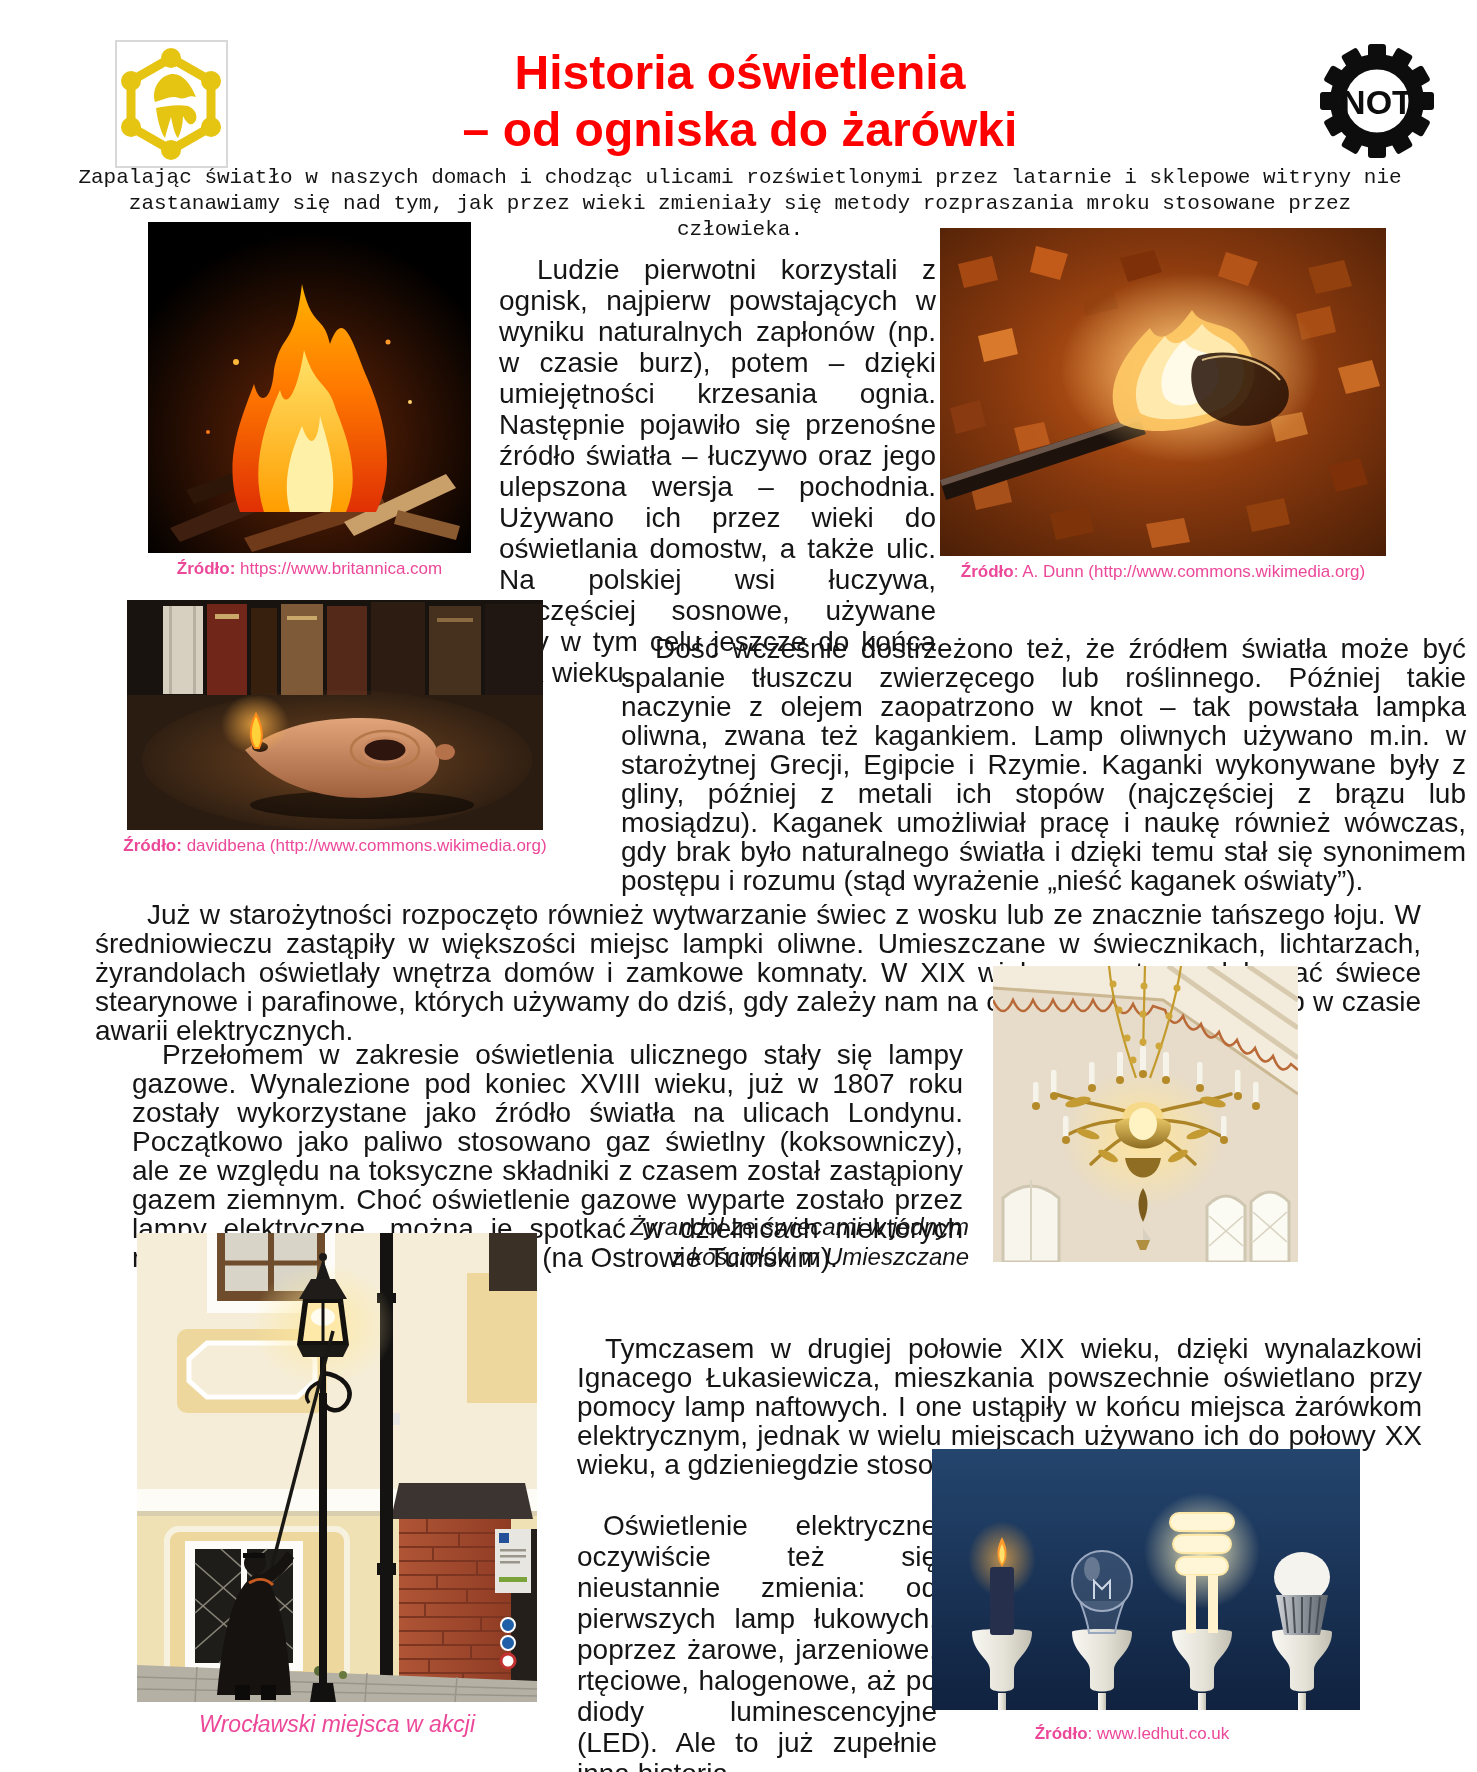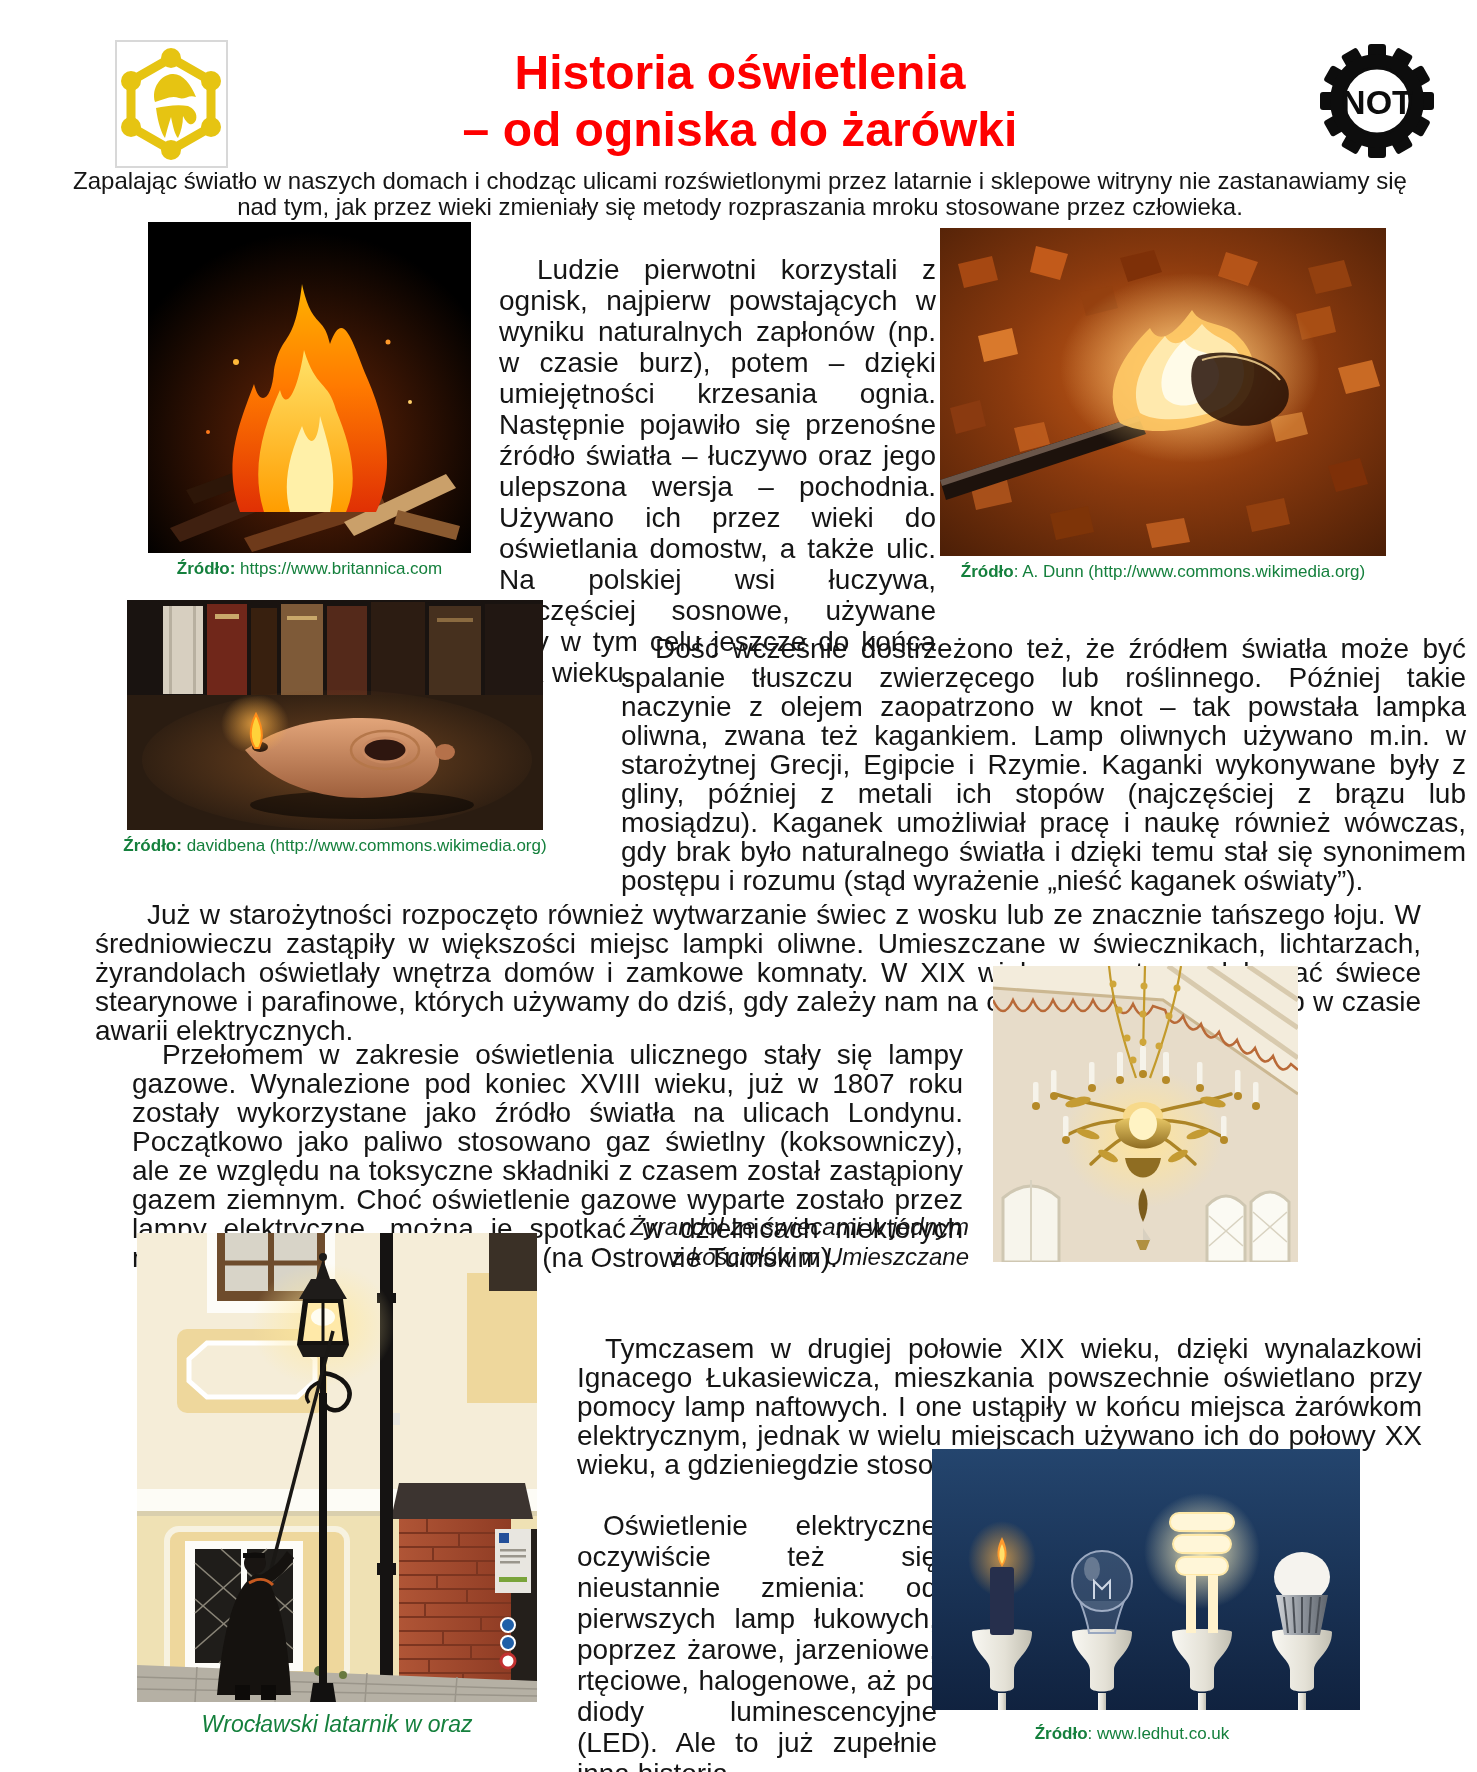--- a/index.html
+++ b/index.html
@@ -14,7 +14,7 @@
   }
   .intro{
     position:absolute;left:70px;top:144px;width:1340px;text-align:center;
-    font-size:24px;line-height:26px;
+    font-size:21px;line-height:26px;font-family:Liberation Mono, monospace;
   }
   .para{position:absolute;text-align:justify;font-size:28px;line-height:29px;hyphens:manual;}
   #para-fire{left:499px;top:226px;width:437px;line-height:31px;text-indent:38px;}

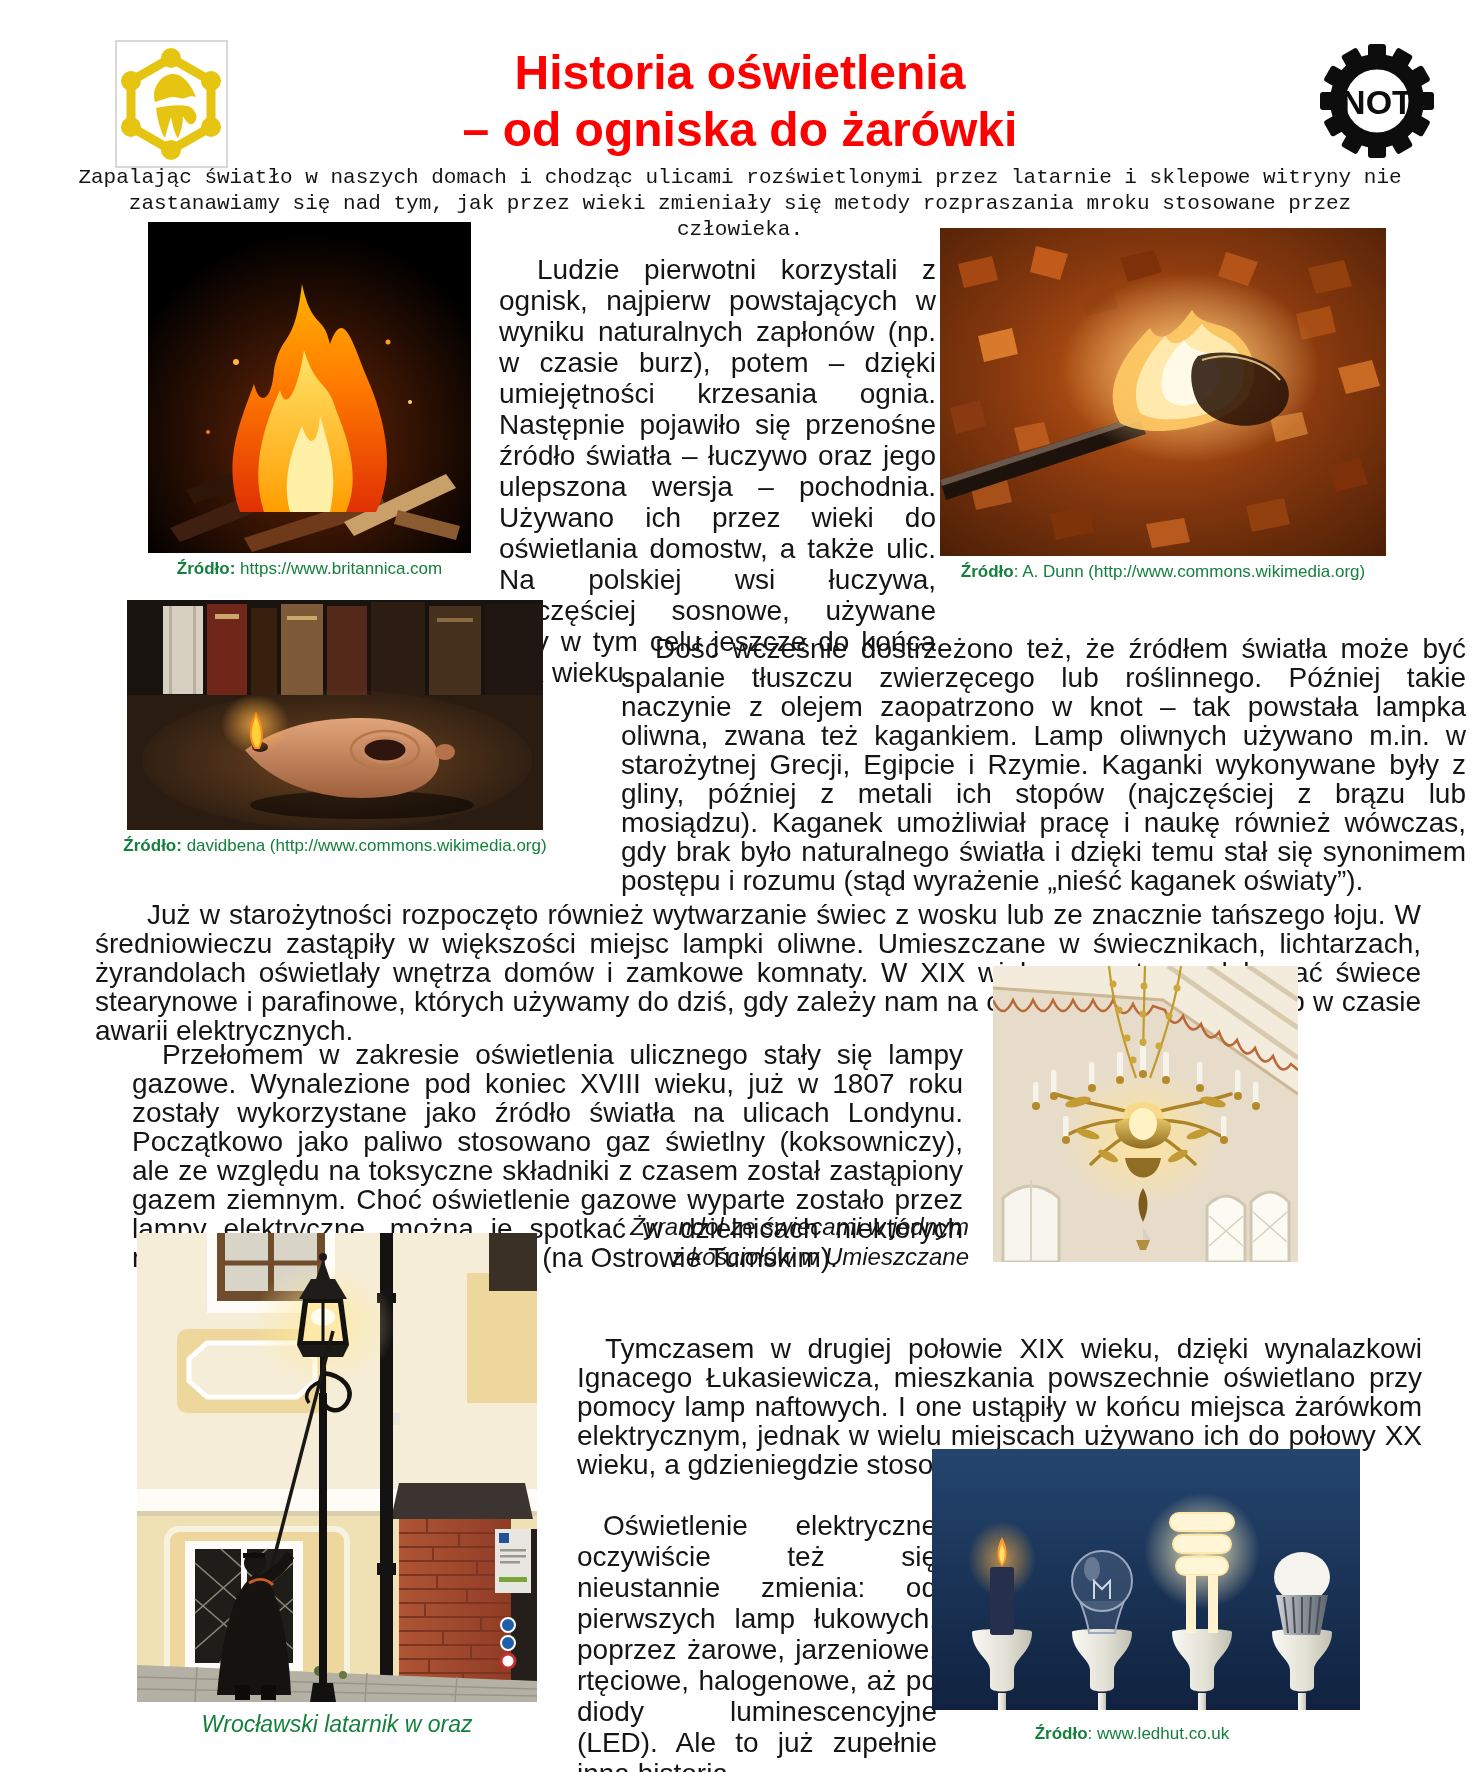--- a/index.html
+++ b/index.html
@@ -24,7 +24,7 @@
   #para-kerosene{left:577px;top:1306px;width:845px;text-indent:28px;}
   #para-electric{left:577px;top:1482px;width:360px;line-height:31px;text-indent:26px;}
   figure{position:absolute;margin:0;padding:0;}
-  figcaption{font-size:17px;line-height:21px;text-align:center;margin-top:5px;color:#15803d;}
+  figcaption{font-size:17px;line-height:21px;text-align:center;margin-top:5px;color:#ec4899;}
   .caption-italic{font-style:italic;font-size:23px;}
   #fig-campfire{left:148px;top:222px;width:323px;}
   #fig-fire2{left:940px;top:228px;width:446px;}

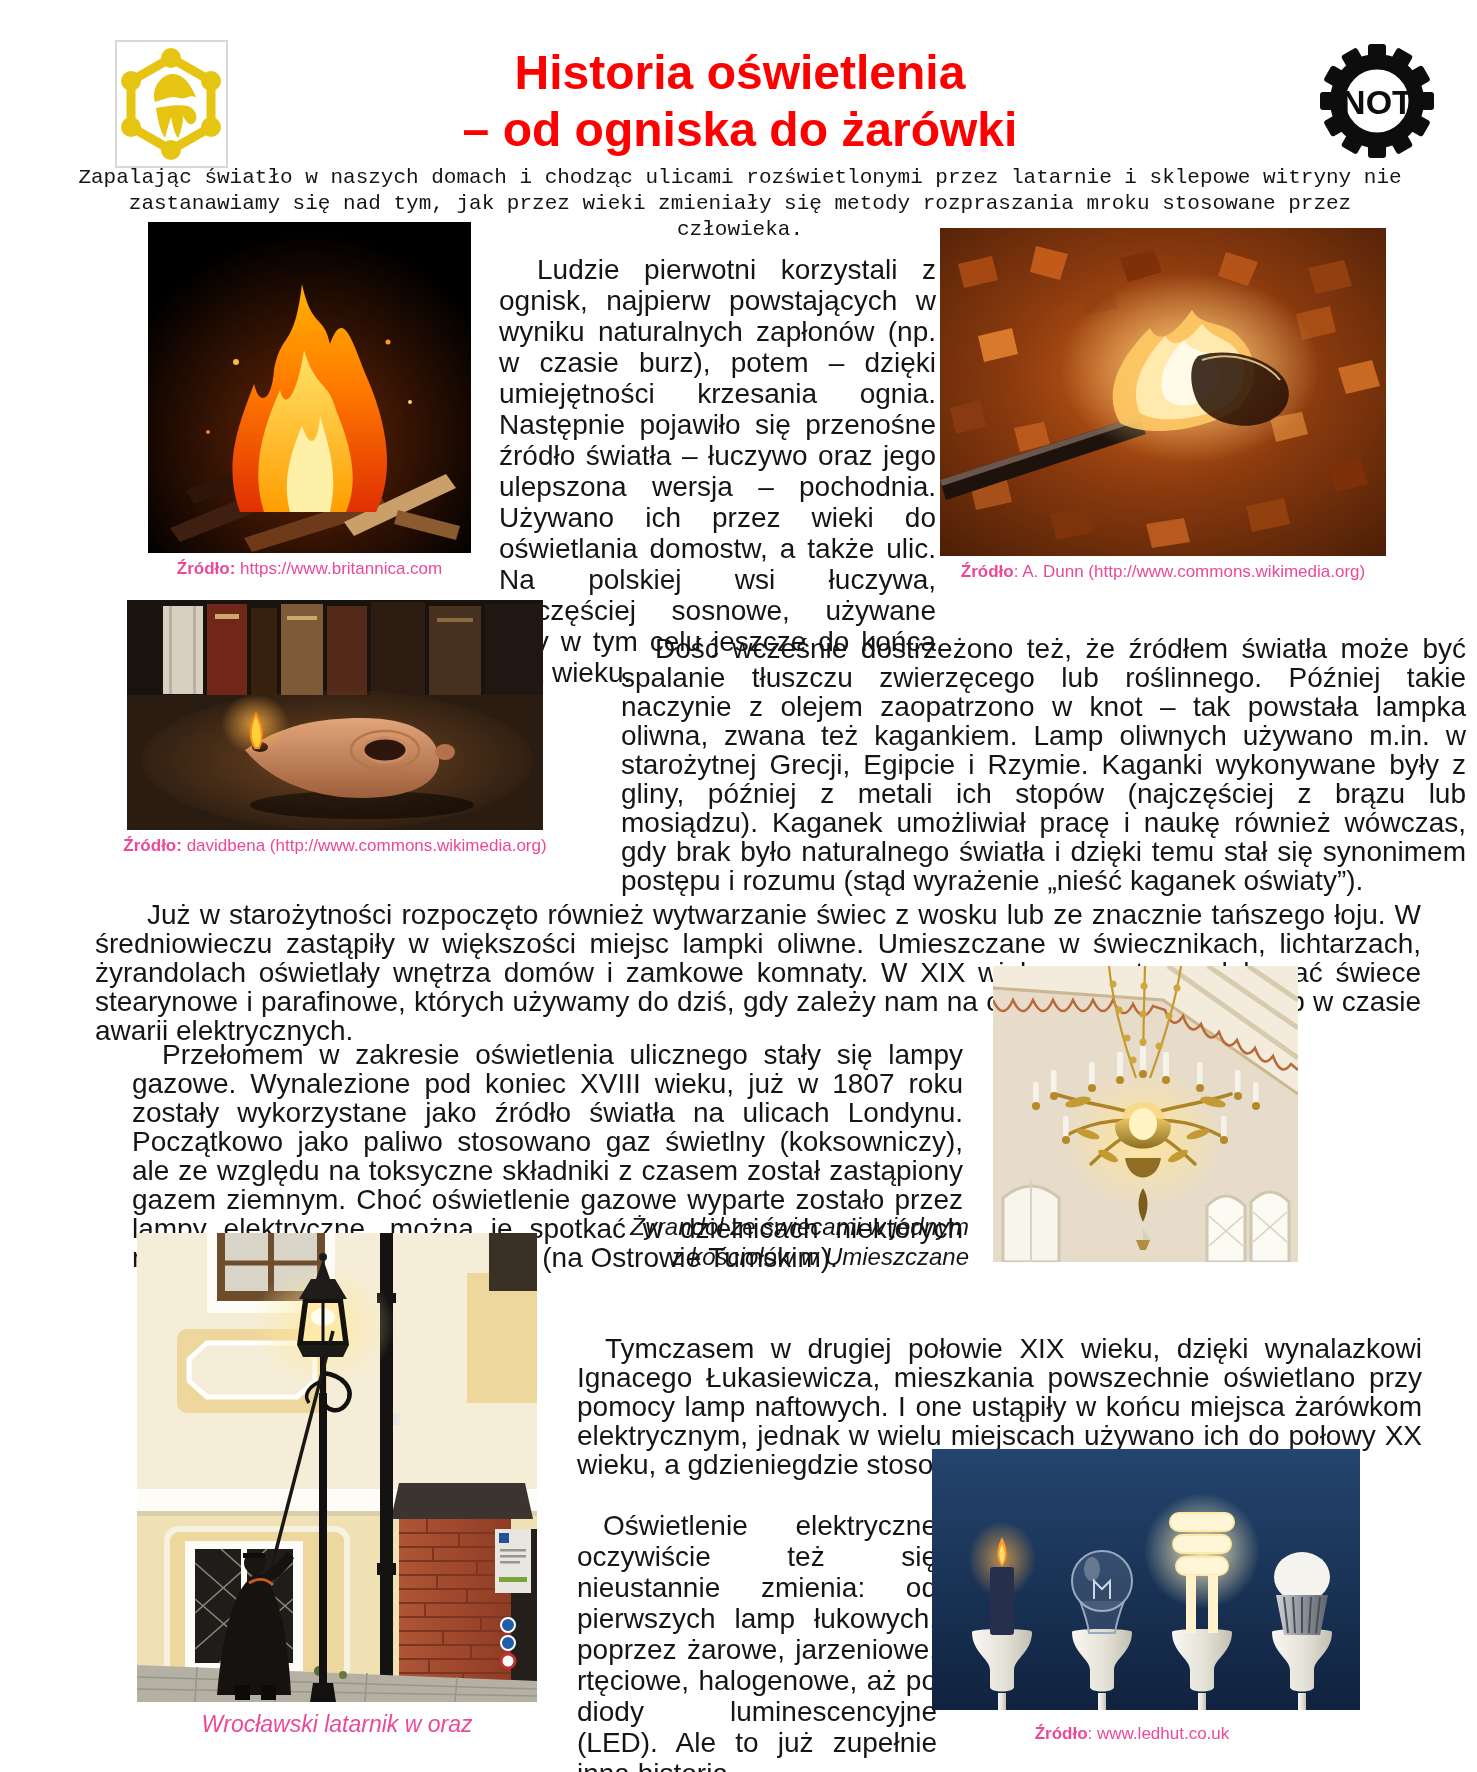--- a/index.html
+++ b/index.html
@@ -479,7 +479,7 @@
         <rect x="124" y="452" width="15" height="15" fill="#0d0b09"></rect>
       </g>
     </svg>
-    <figcaption class="caption-italic">Wrocławski latarnik w oraz</figcaption>
+    <figcaption class="caption-italic">Wrocławski miejsca w akcji</figcaption>
   </figure>
 
   <p class="para" id="para-electric">Oświetlenie elektryczne oczywi­ście też się nieustannie zmienia: od pierwszych lamp łukowych, poprzez żarowe, jarzeniowe, rtęciowe, halogenowe, aż po diody luminescencyjne (LED). Ale to już zupełnie inna historia.</p>

